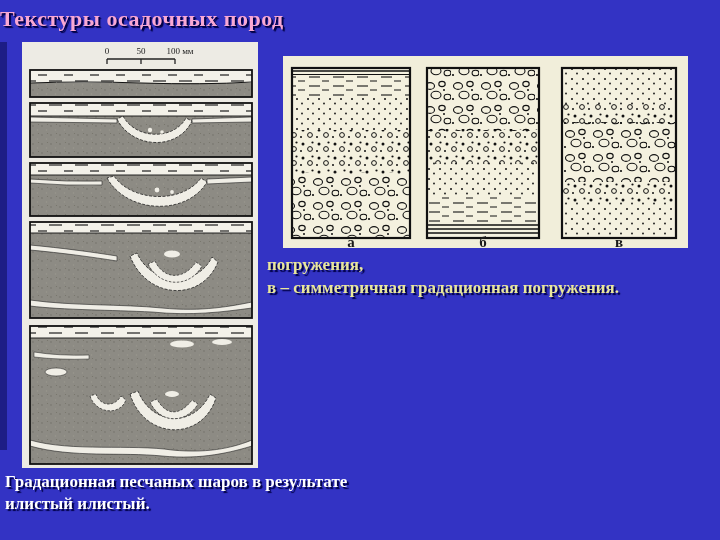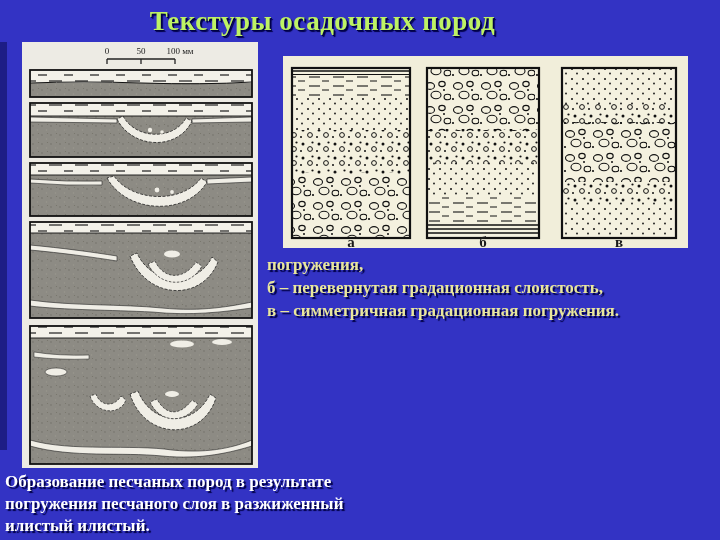--- a/index.html
+++ b/index.html
@@ -13,8 +13,8 @@
     background:#1d1d86;
   }
   .title{
-    position:absolute;left:0;top:6px;width:645px;text-align:center;
-    font-size:27px;font-weight:bold;color:#bef264;
+    position:absolute;left:0;top:6px;width:645px;
+    font-size:22px;font-weight:bold;color:#f9a8d4;
     text-shadow:2px 2px 1px #000048, 1px 1px 0 #000048;
     letter-spacing:0.5px;
   }

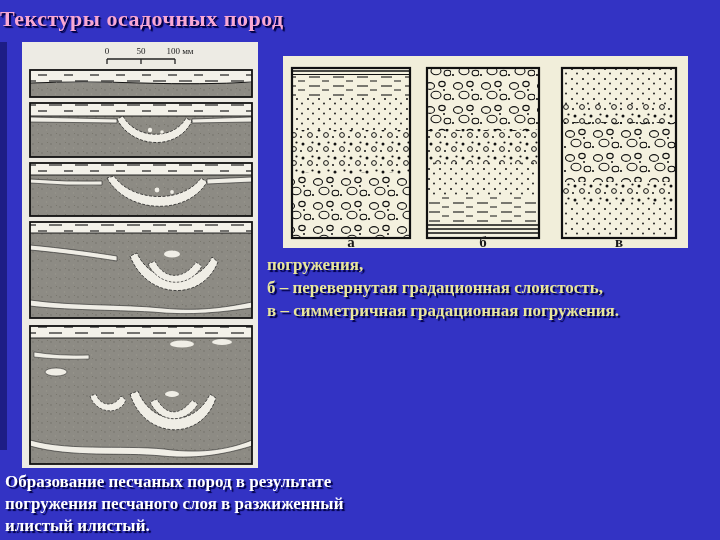--- a/index.html
+++ b/index.html
@@ -204,7 +204,6 @@
 
   <div class="caption-graded">
     <div>погружения,</div>
-    <div>б – перевернутая градационная слоистость,</div>
     <div>в – симметричная градационная погружения.</div>
   </div>
 

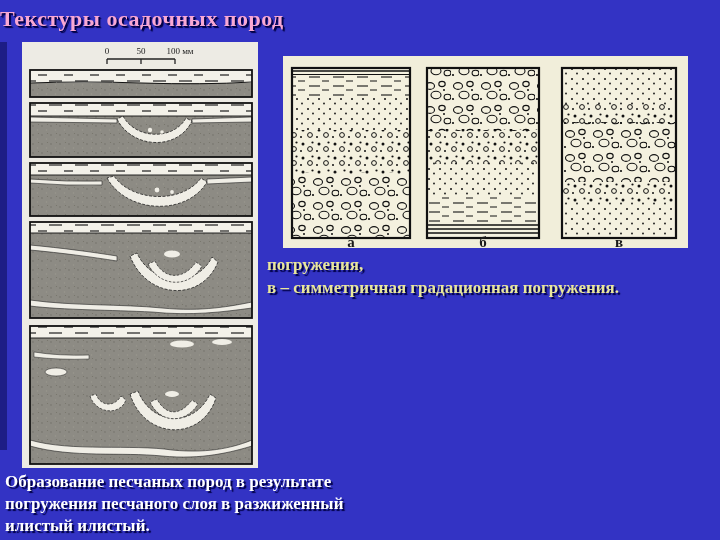--- a/index.html
+++ b/index.html
@@ -208,7 +208,7 @@
   </div>
 
   <div class="caption-bottom">
-    <div>Образование песчаных пород в результате</div>
+    <div>Градационная песчаных шаров в результате</div>
     <div>погружения песчаного слоя в разжиженный</div>
     <div>илистый илистый.</div>
   </div>

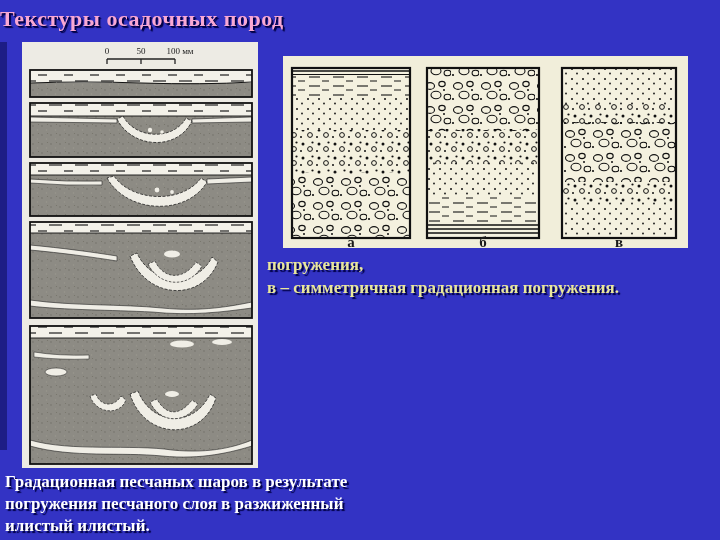--- a/index.html
+++ b/index.html
@@ -209,7 +209,6 @@
 
   <div class="caption-bottom">
     <div>Градационная песчаных шаров в результате</div>
-    <div>погружения песчаного слоя в разжиженный</div>
     <div>илистый илистый.</div>
   </div>
 

